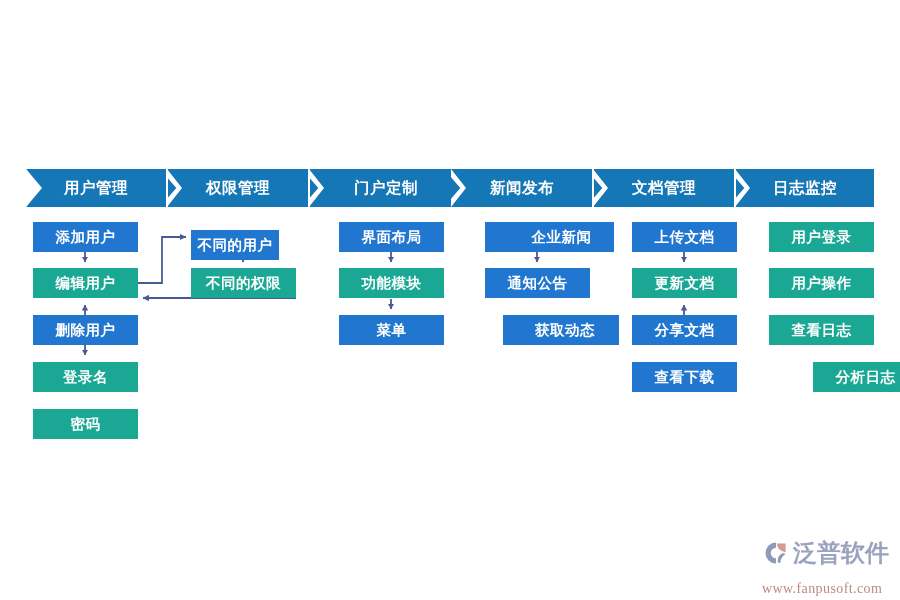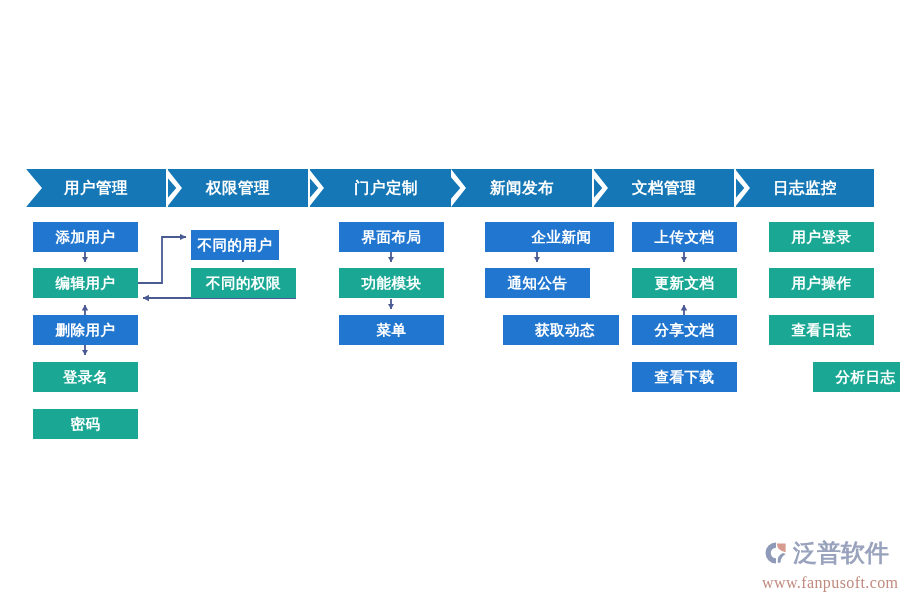--- a/index.html
+++ b/index.html
@@ -147,10 +147,10 @@
   }
   .logo-url {
     font-family: "Liberation Serif", "DejaVu Serif", serif;
-    font-size: 16px;
+    font-size: 14px;
     color: #c08a7e;
     letter-spacing: 0.4px;
-    margin-top: 4px;
+    margin-top: 11px;
     white-space: nowrap;
   }
 </style>

